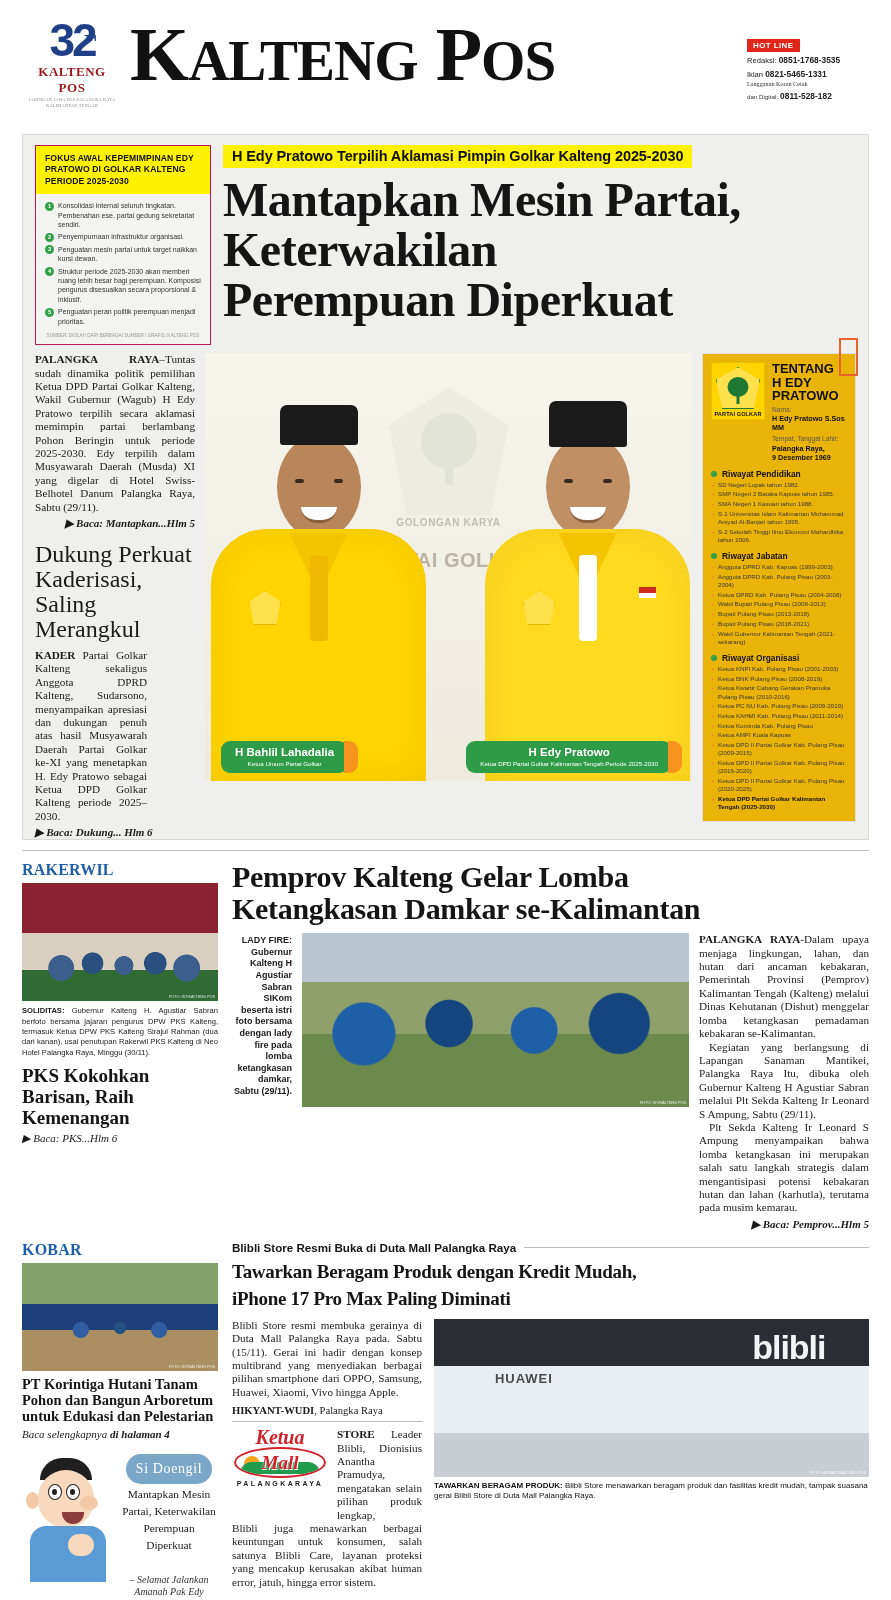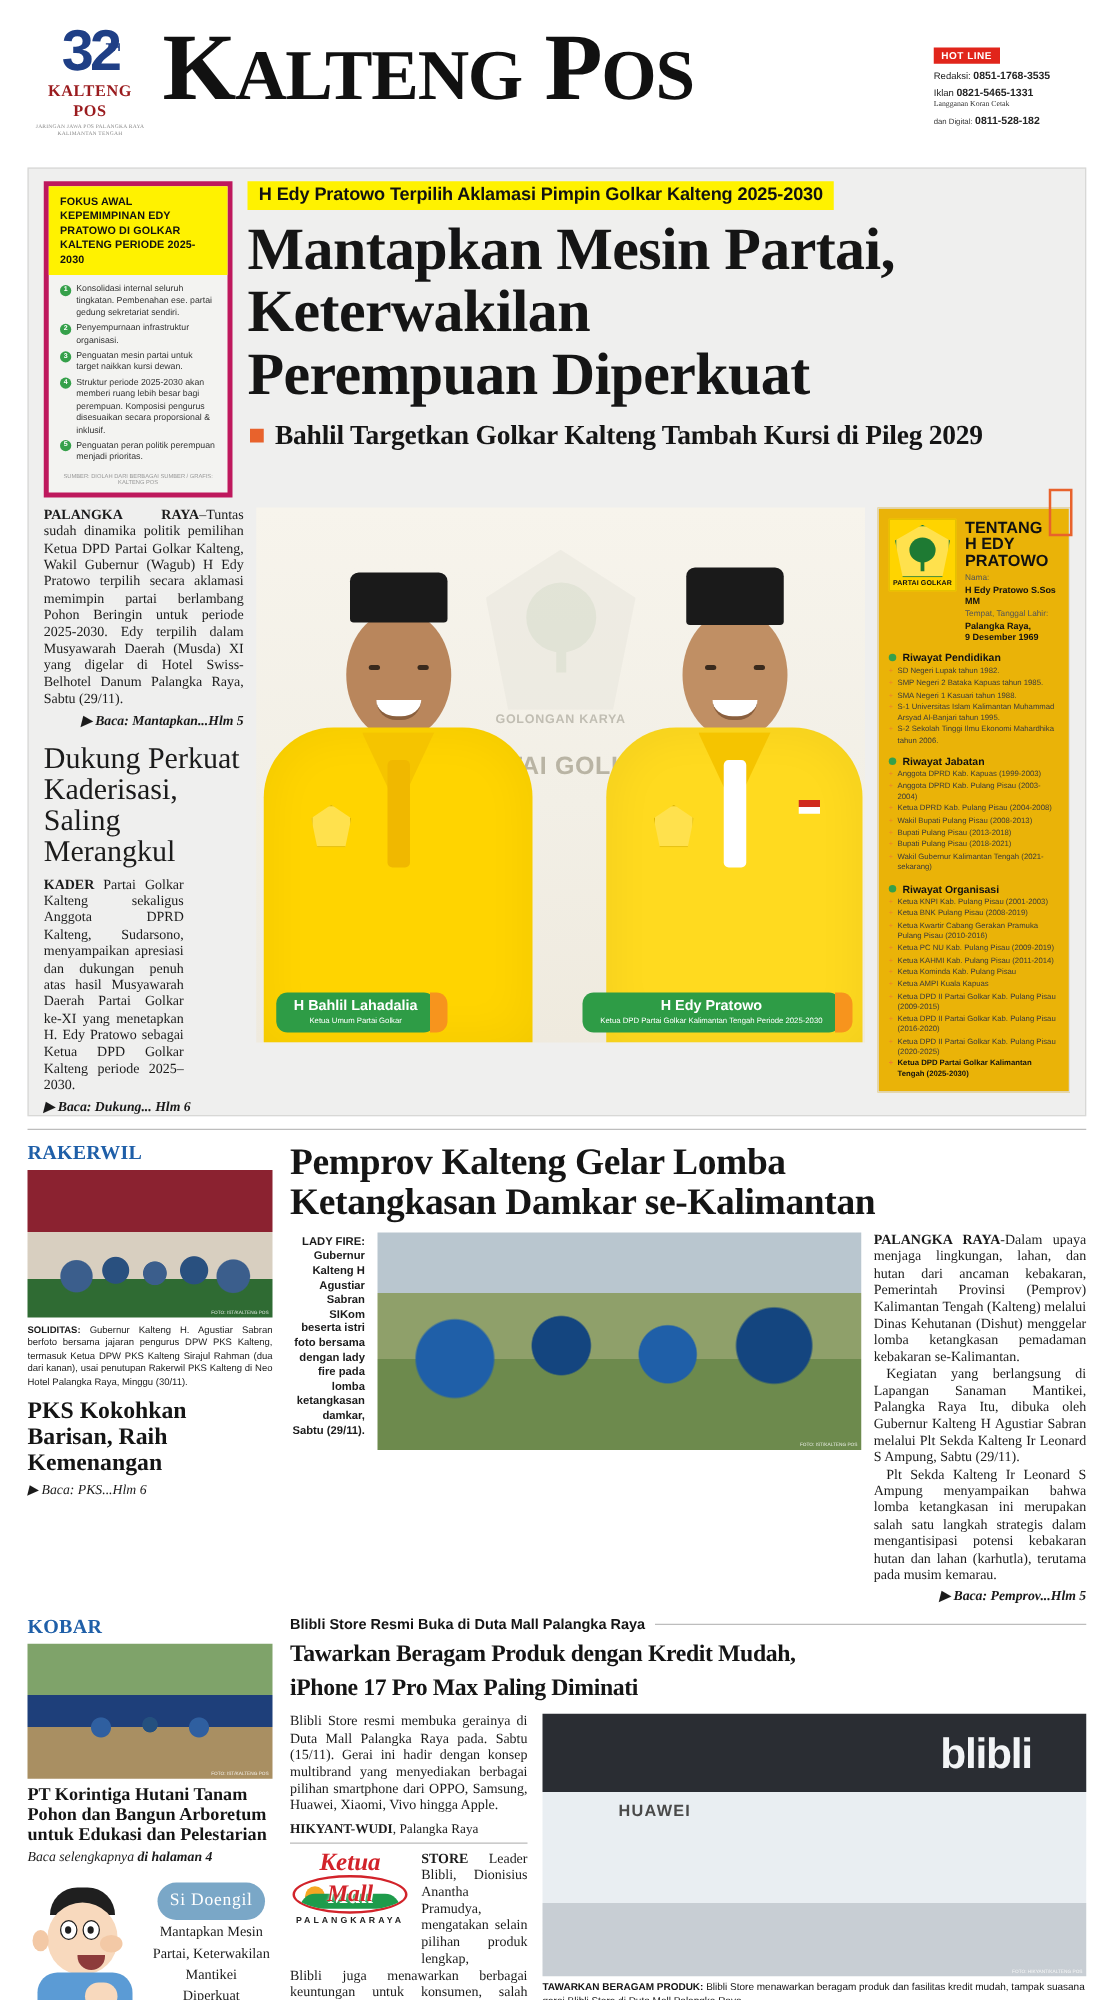--- a/index.html
+++ b/index.html
@@ -40,7 +40,7 @@
   
   .lead{position:relative;margin:4px 22px 0 22px;background:#efefee;border:1px solid #d8d8d6;padding:10px 12px 0 12px;box-sizing:border-box;}
   .lead-top{display:flex;gap:12px;}
-  .focus-box{width:151px;flex:0 0 auto;background:#f3f3f1;border:4px solid #be185d;padding:0 0 6px 0;box-sizing:border-box;}
+  .focus-box{width:176px;flex:0 0 auto;background:#f3f3f1;border:1px solid #be185d;padding:0 0 6px 0;box-sizing:border-box;}
   .focus-head{background:#fff200;font-family:"Liberation Sans",sans-serif;font-weight:bold;font-size:8.6px;
     line-height:11.4px;color:#111;padding:7px 9px;letter-spacing:.1px;}
   .focus-list{list-style:none;margin:0;padding:7px 9px 0 9px;}

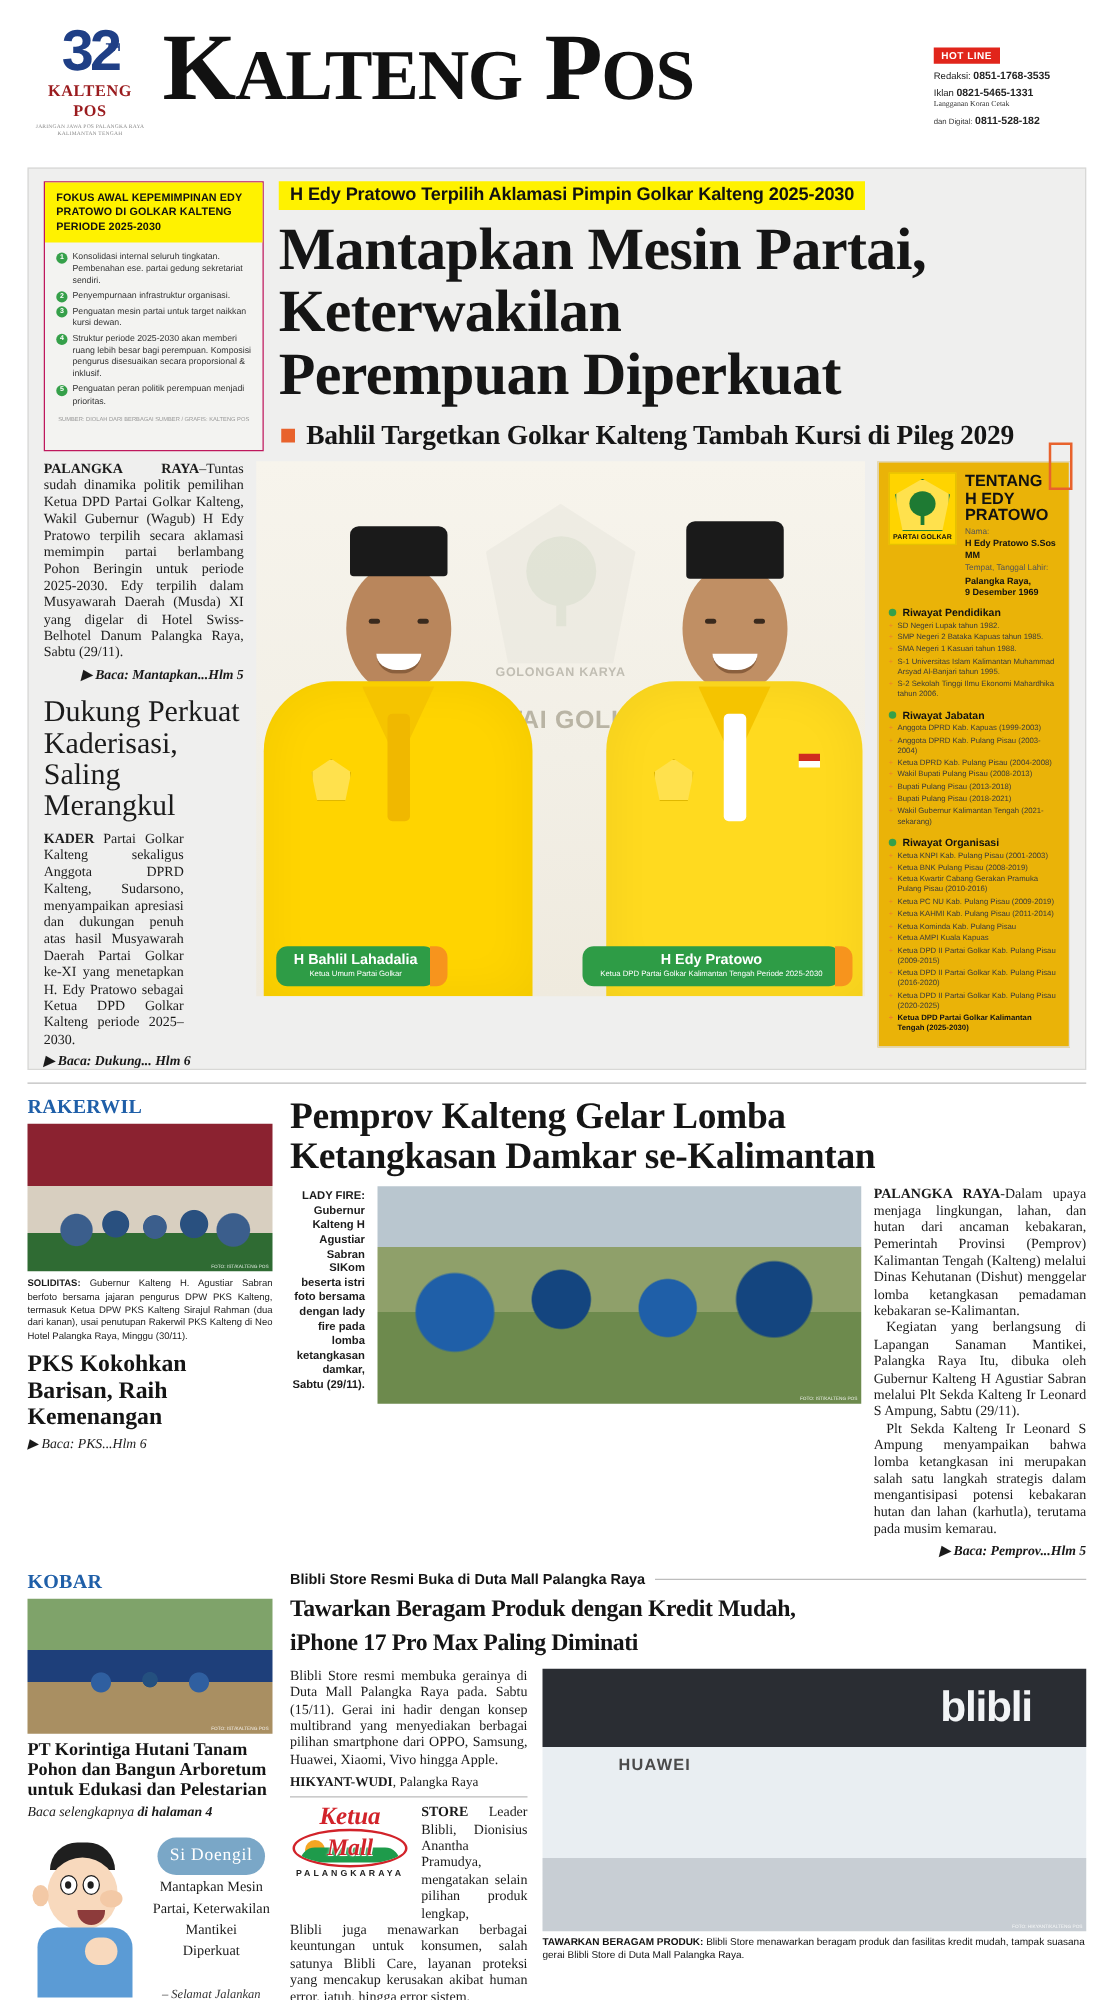--- a/index.html
+++ b/index.html
@@ -278,10 +278,6 @@
           <span>Keterwakilan</span><br>
           <span>Perempuan Diperkuat</span>
         </h1>
-        <div class="subhead-row">
-          <div class="sq"></div>
-          <div class="subhead">Bahlil Targetkan Golkar Kalteng Tambah Kursi di Pileg 2029</div>
-        </div>
       </div>
     </div>
 

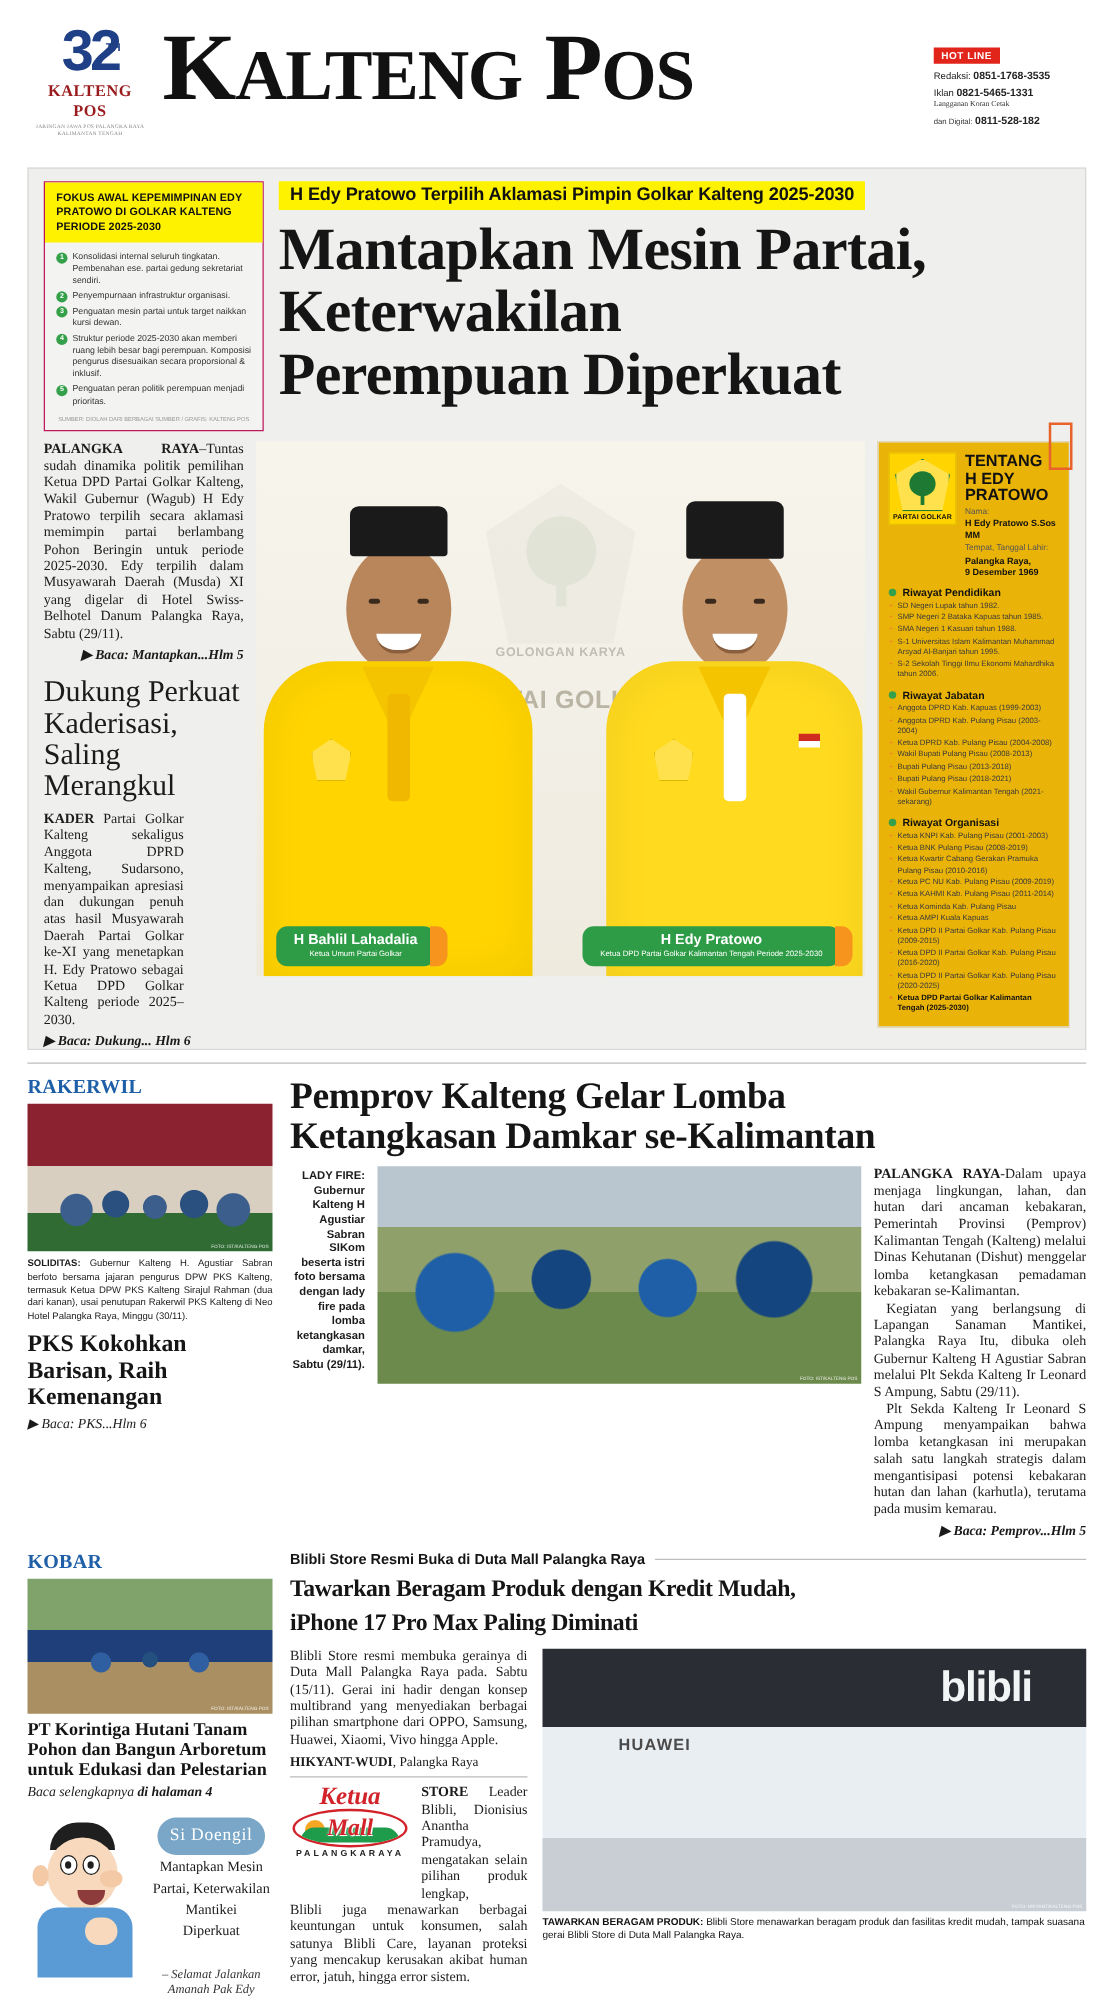--- a/index.html
+++ b/index.html
@@ -533,7 +533,7 @@
         </div>
 
         <div class="bc-photo">
-          <div class="photo img-store" style="height:210px;position:relative;">
+          <div class="photo img-store" style="height:158px;position:relative;">
             <div class="store-logo">blibli</div>
             <div class="store-huawei">HUAWEI</div>
             <div class="ph-credit">FOTO: HIKYANT/KALTENG POS</div>

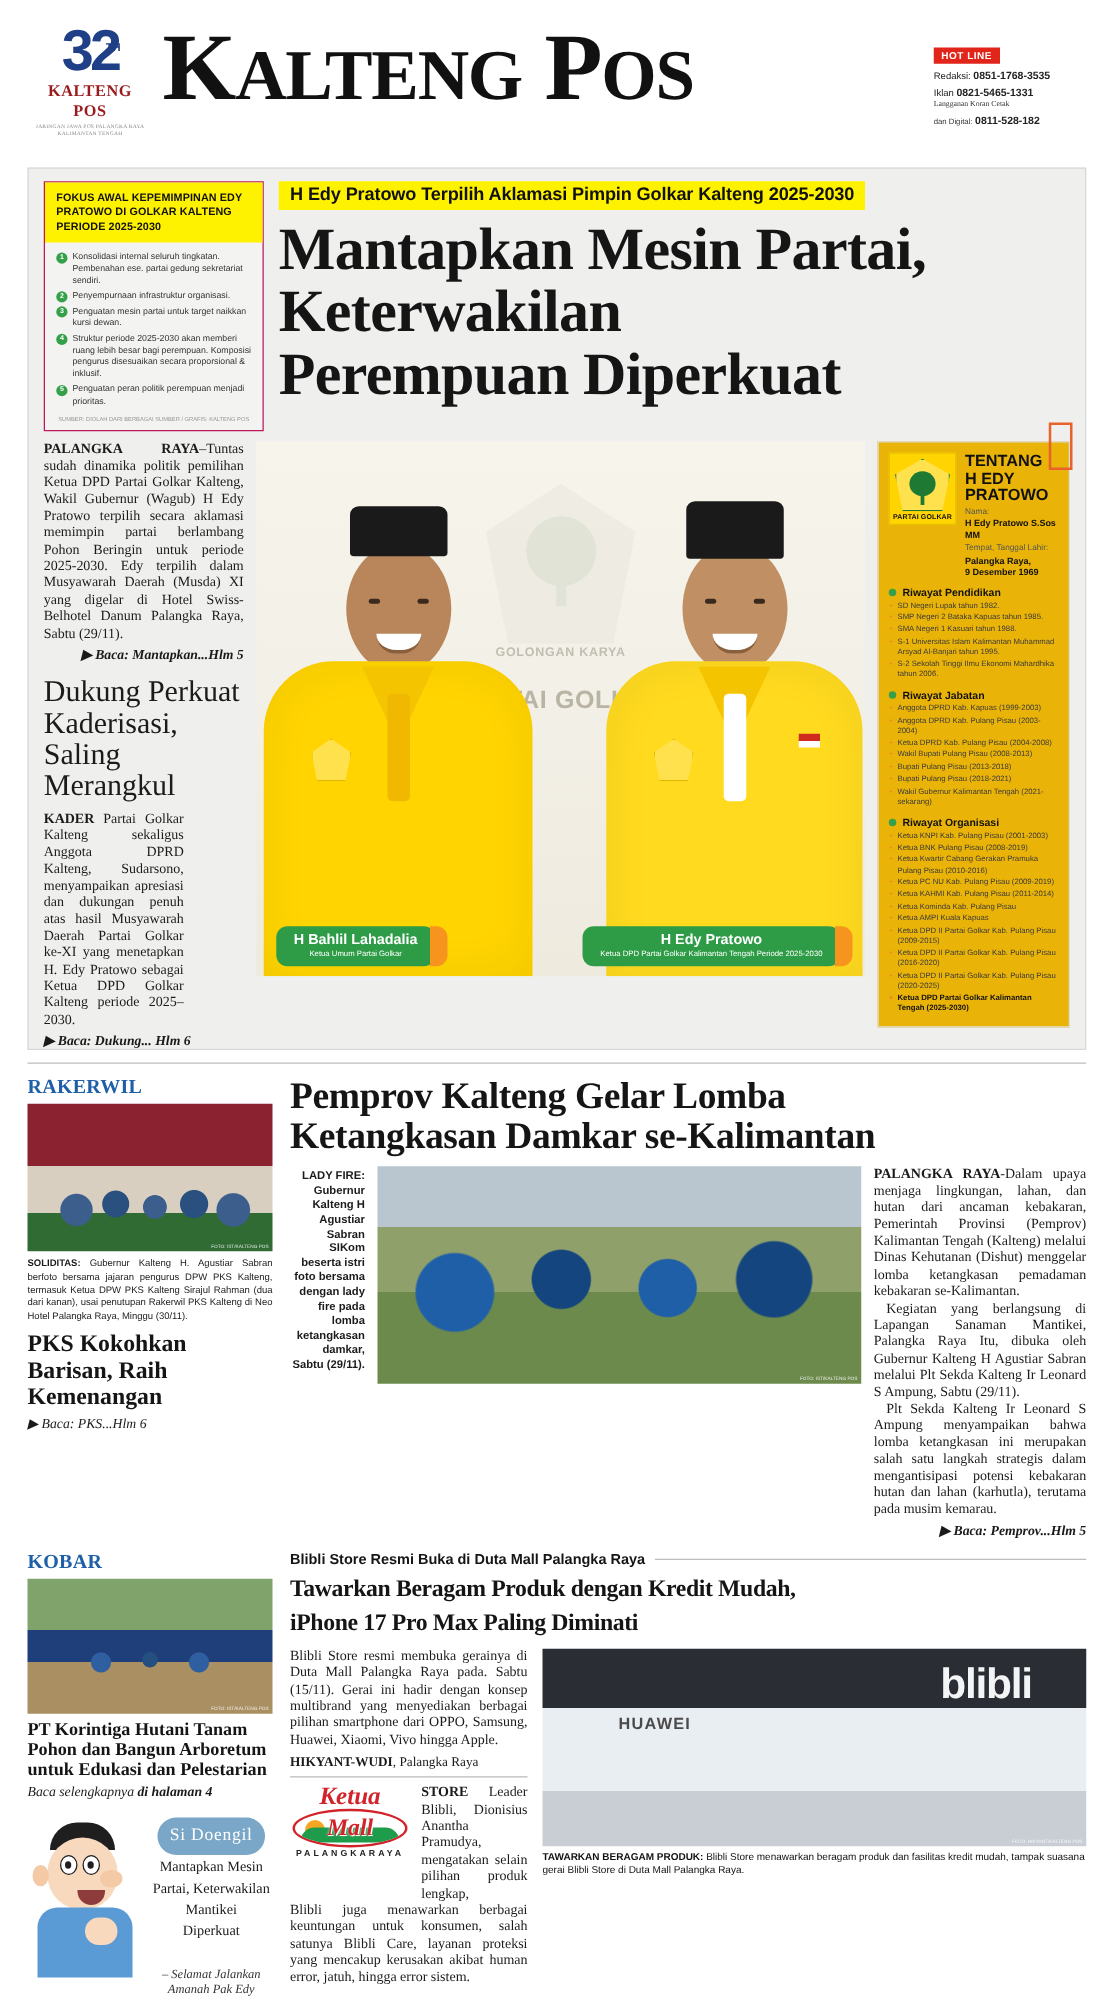--- a/index.html
+++ b/index.html
@@ -491,7 +491,7 @@
           <div class="cloud">Si Doengil</div>
           <div class="toon-line">Mantapkan Mesin</div>
           <div class="toon-line">Partai, Keterwakilan</div>
-          <div class="toon-line">Mantikei</div>
+          <div class="toon-line">Perempuan</div>
           <div class="toon-line">Diperkuat</div>
           <div class="toon-sign">– Selamat Jalankan</div>
           <div class="toon-sign" style="margin-top:0">Amanah Pak Edy</div>

